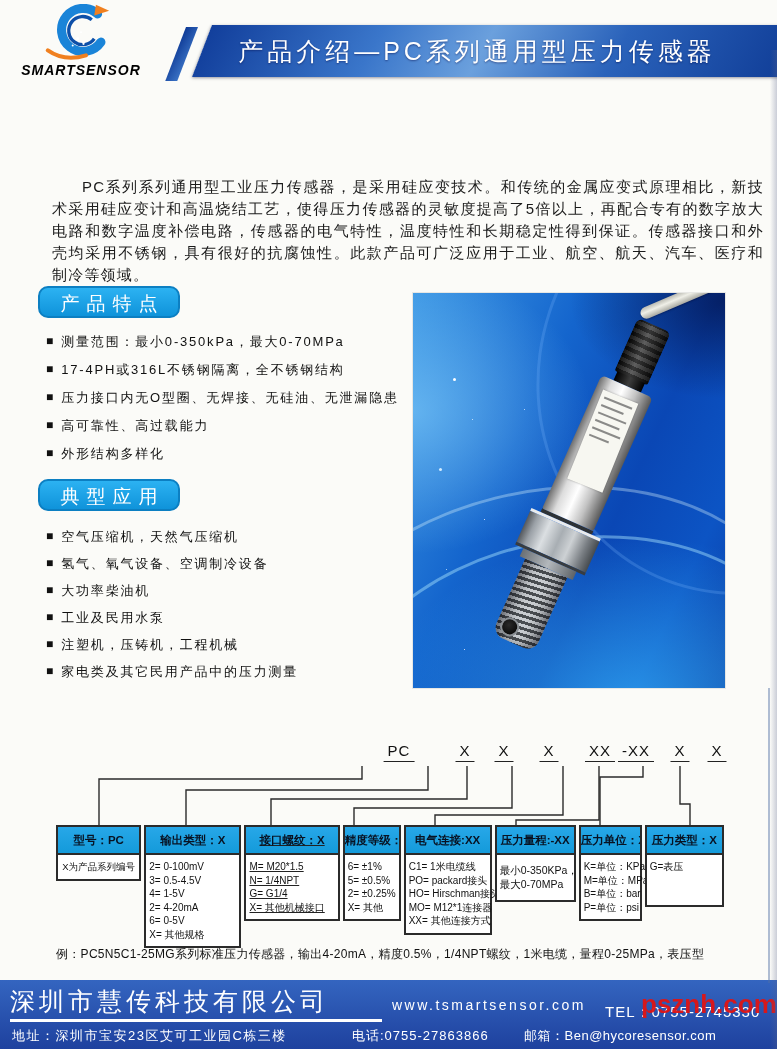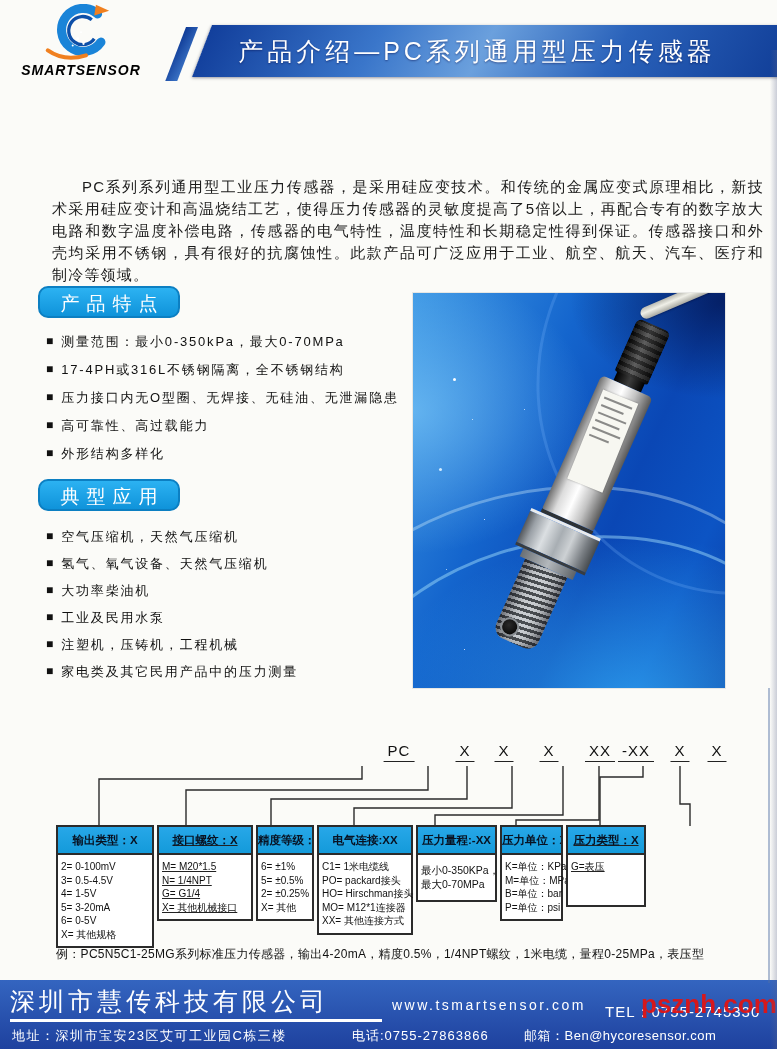--- a/index.html
+++ b/index.html
@@ -176,7 +176,7 @@
       </div>
     <div class="brow">
         <span class="bullet">■</span>
-        <span class="btext">氢气、氧气设备、天然气压缩机</span>
+        <span class="btext">氢气、氧气设备、空调制冷设备</span>
       </div>
     <div class="brow">
         <span class="bullet">■</span>

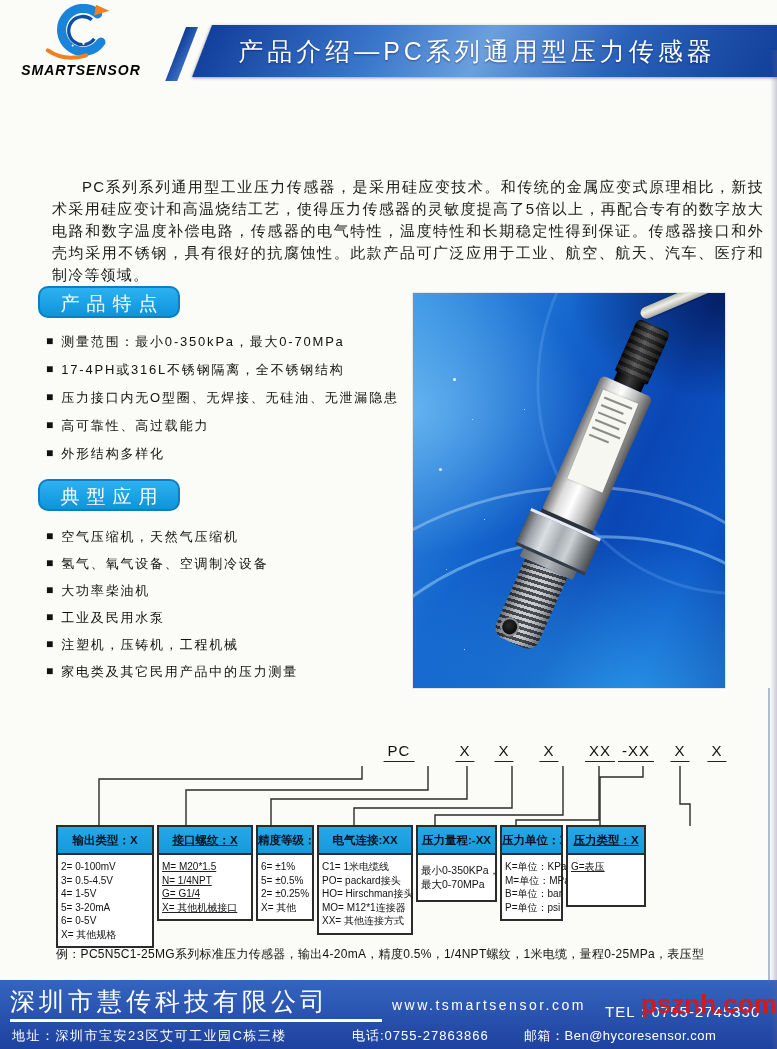--- a/index.html
+++ b/index.html
@@ -247,6 +247,12 @@
   </svg>
 
   <div class="otable">
+    <div class="ocol c1 w1">
+      <div class="ohead">型号：PC</div>
+      <div class="obody">
+          <div class="oitem">X为产品系列编号</div>
+        </div>
+    </div>
     <div class="ocol c2 w2">
       <div class="ohead">输出类型：X</div>
       <div class="obody">

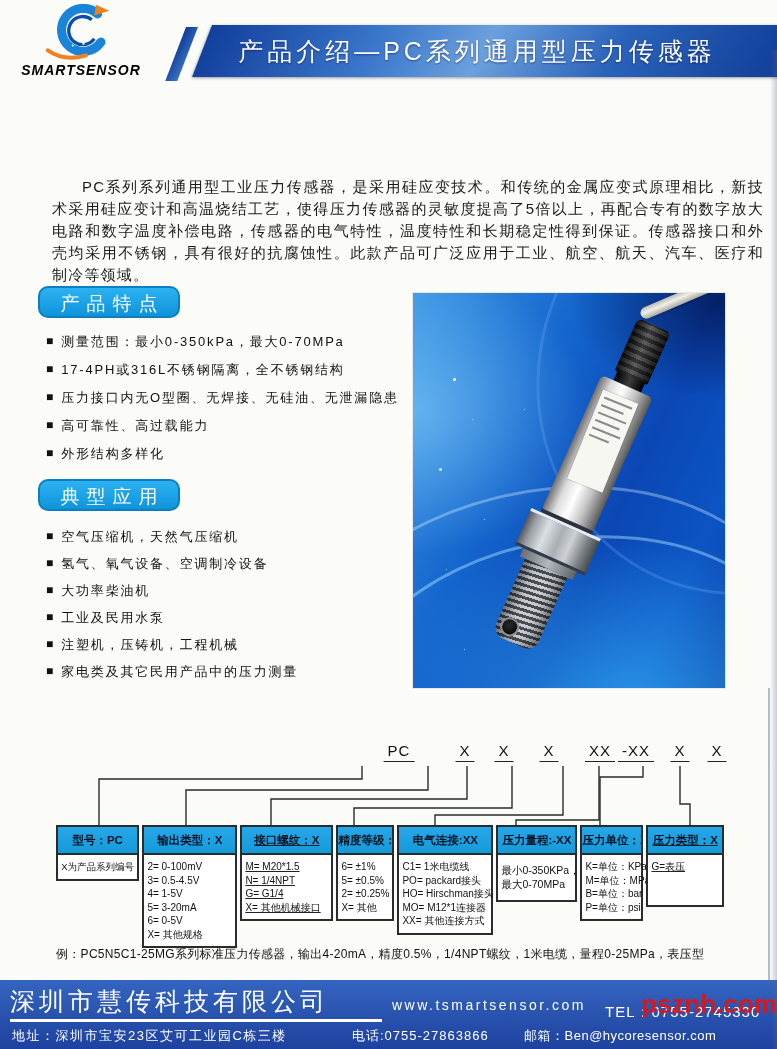--- a/index.html
+++ b/index.html
@@ -102,7 +102,7 @@
   .c6 .obody{font-size:10.5px;padding-top:9px;padding-bottom:9px;}
   .c8 .obody{min-height:40px;}
   .w1{width:86px;} .w2{width:98px;} .w3{width:96px;text-decoration:underline;} .w4{width:58px;}
-  .w5{width:96px;} .w6{width:81px;justify-content:flex-end;} .w7{width:63px;} .w8{width:80px;text-decoration:underline;}
+  .w5{width:88px;} .w6{width:81px;justify-content:flex-end;} .w7{width:63px;} .w8{width:80px;text-decoration:underline;}
   .example{position:absolute;left:56px;top:946px;font-size:12px;color:#111;letter-spacing:.3px;white-space:nowrap;}
   
   .footer{position:absolute;left:0;top:980px;width:777px;height:69px;

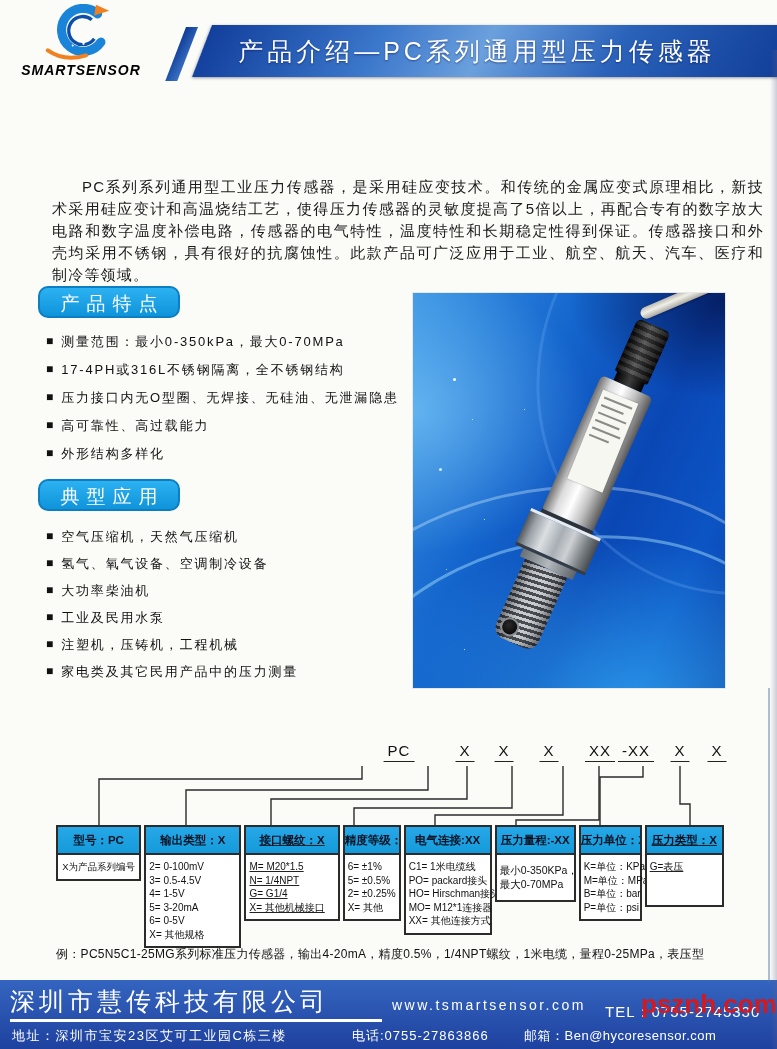--- a/index.html
+++ b/index.html
@@ -102,7 +102,7 @@
   .c6 .obody{font-size:10.5px;padding-top:9px;padding-bottom:9px;}
   .c8 .obody{min-height:40px;}
   .w1{width:86px;} .w2{width:98px;} .w3{width:96px;text-decoration:underline;} .w4{width:58px;}
-  .w5{width:88px;} .w6{width:81px;justify-content:flex-end;} .w7{width:63px;} .w8{width:80px;text-decoration:underline;}
+  .w5{width:88px;} .w6{width:81px;justify-content:flex-end;} .w7{width:63px;} .w8{width:80px;}
   .example{position:absolute;left:56px;top:946px;font-size:12px;color:#111;letter-spacing:.3px;white-space:nowrap;}
   
   .footer{position:absolute;left:0;top:980px;width:777px;height:69px;

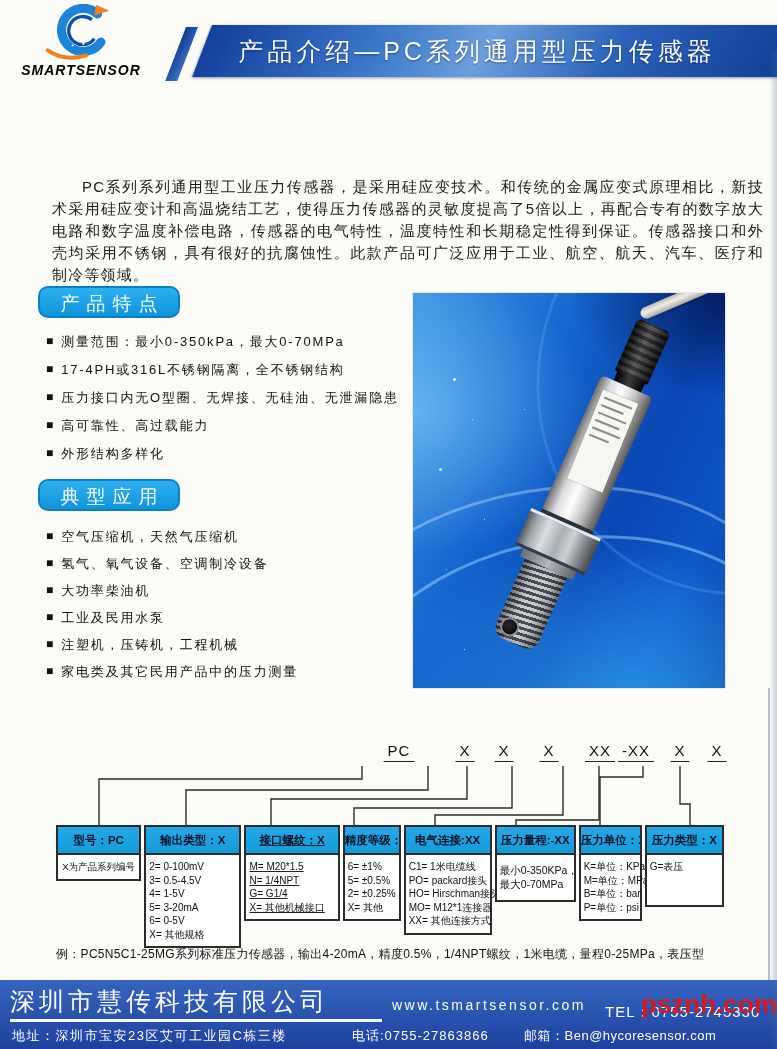--- a/index.html
+++ b/index.html
@@ -259,7 +259,7 @@
         <div class="oitem">2= 0-100mV</div>
         <div class="oitem">3= 0.5-4.5V</div>
         <div class="oitem">4= 1-5V</div>
-        <div class="oitem">5= 3-20mA</div>
+        <div class="oitem">2= 4-20mA</div>
         <div class="oitem">6= 0-5V</div>
         <div class="oitem">X= 其他规格</div>
       </div>

